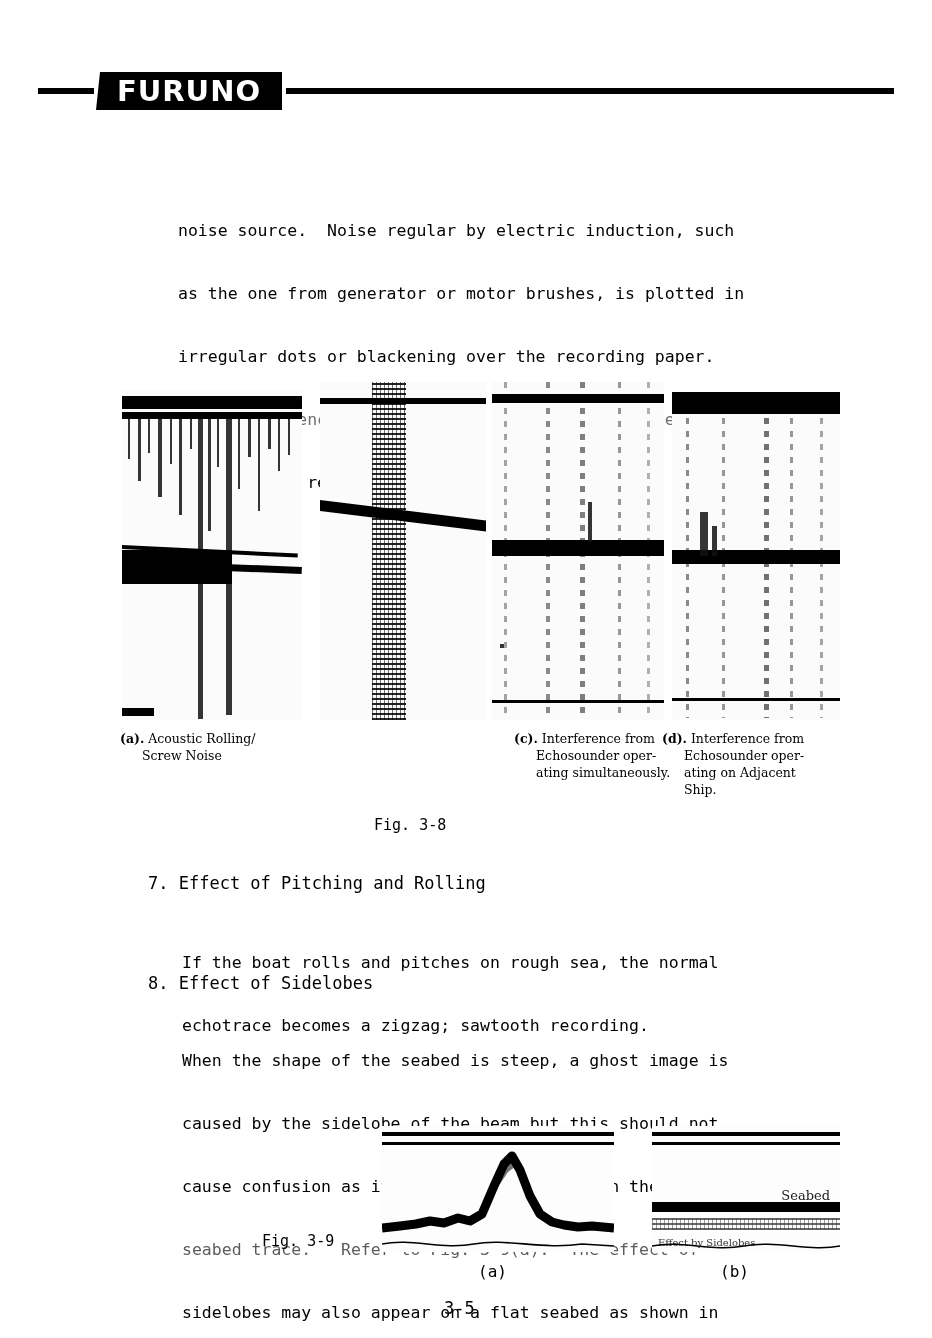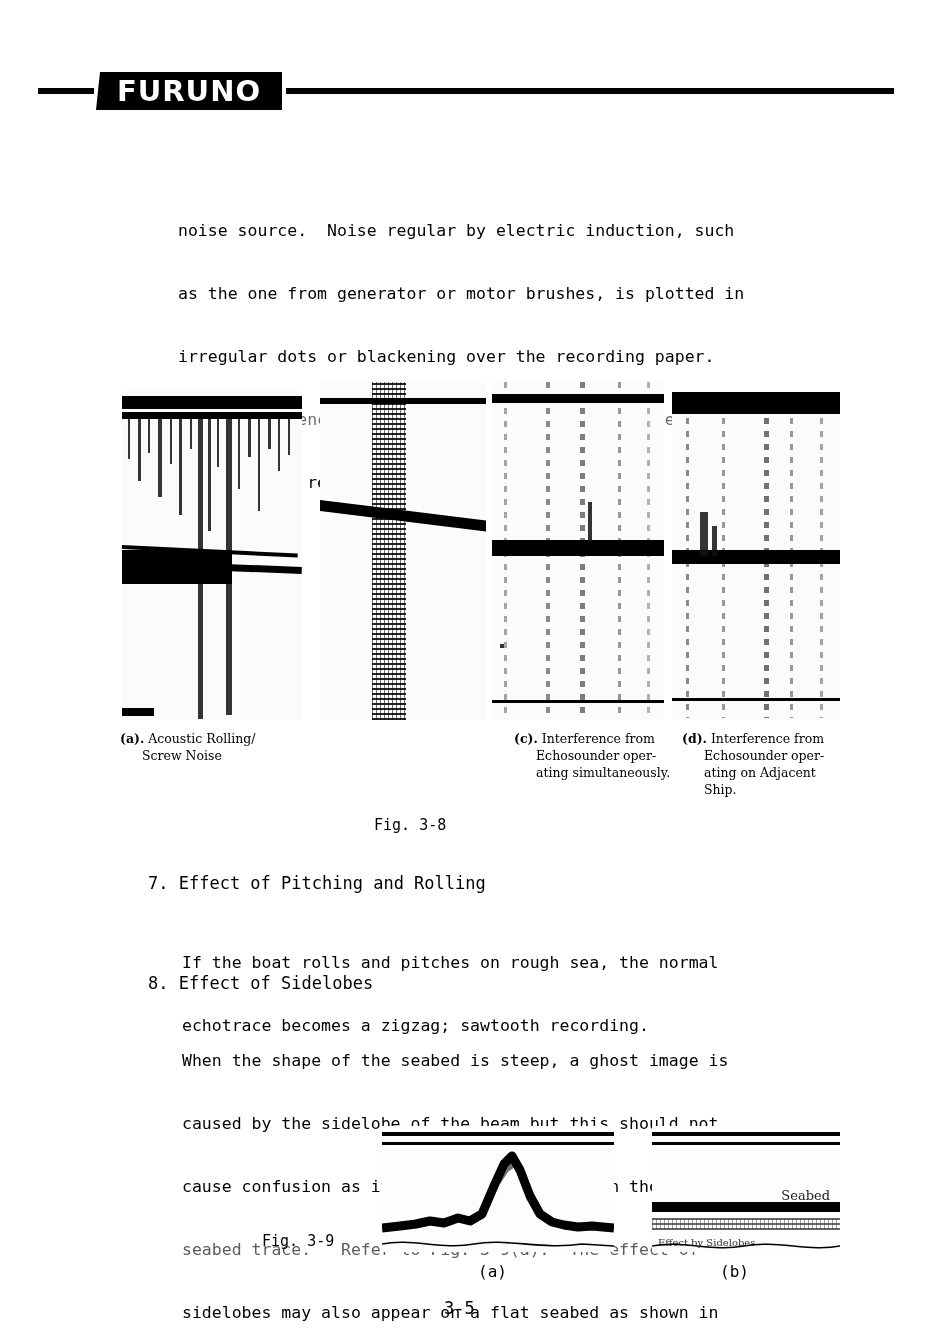--- a/index.html
+++ b/index.html
@@ -149,7 +149,7 @@
   .cap-a { left: 10px;  top: 0;  width: 180px; }
   .cap-b { left: 210px; top: 0;  width: 150px; }
   .cap-c { left: 365px; top: 0;  width: 190px; margin-left: 39px; }
-  .cap-d { left: 572px; top: 0;  width: 180px; }
+  .cap-d { left: 552px; top: 0;  width: 180px; }
   .cap-label { font-weight: bold; }
   .cap-ind { display: block; padding-left: 22px; }
 

